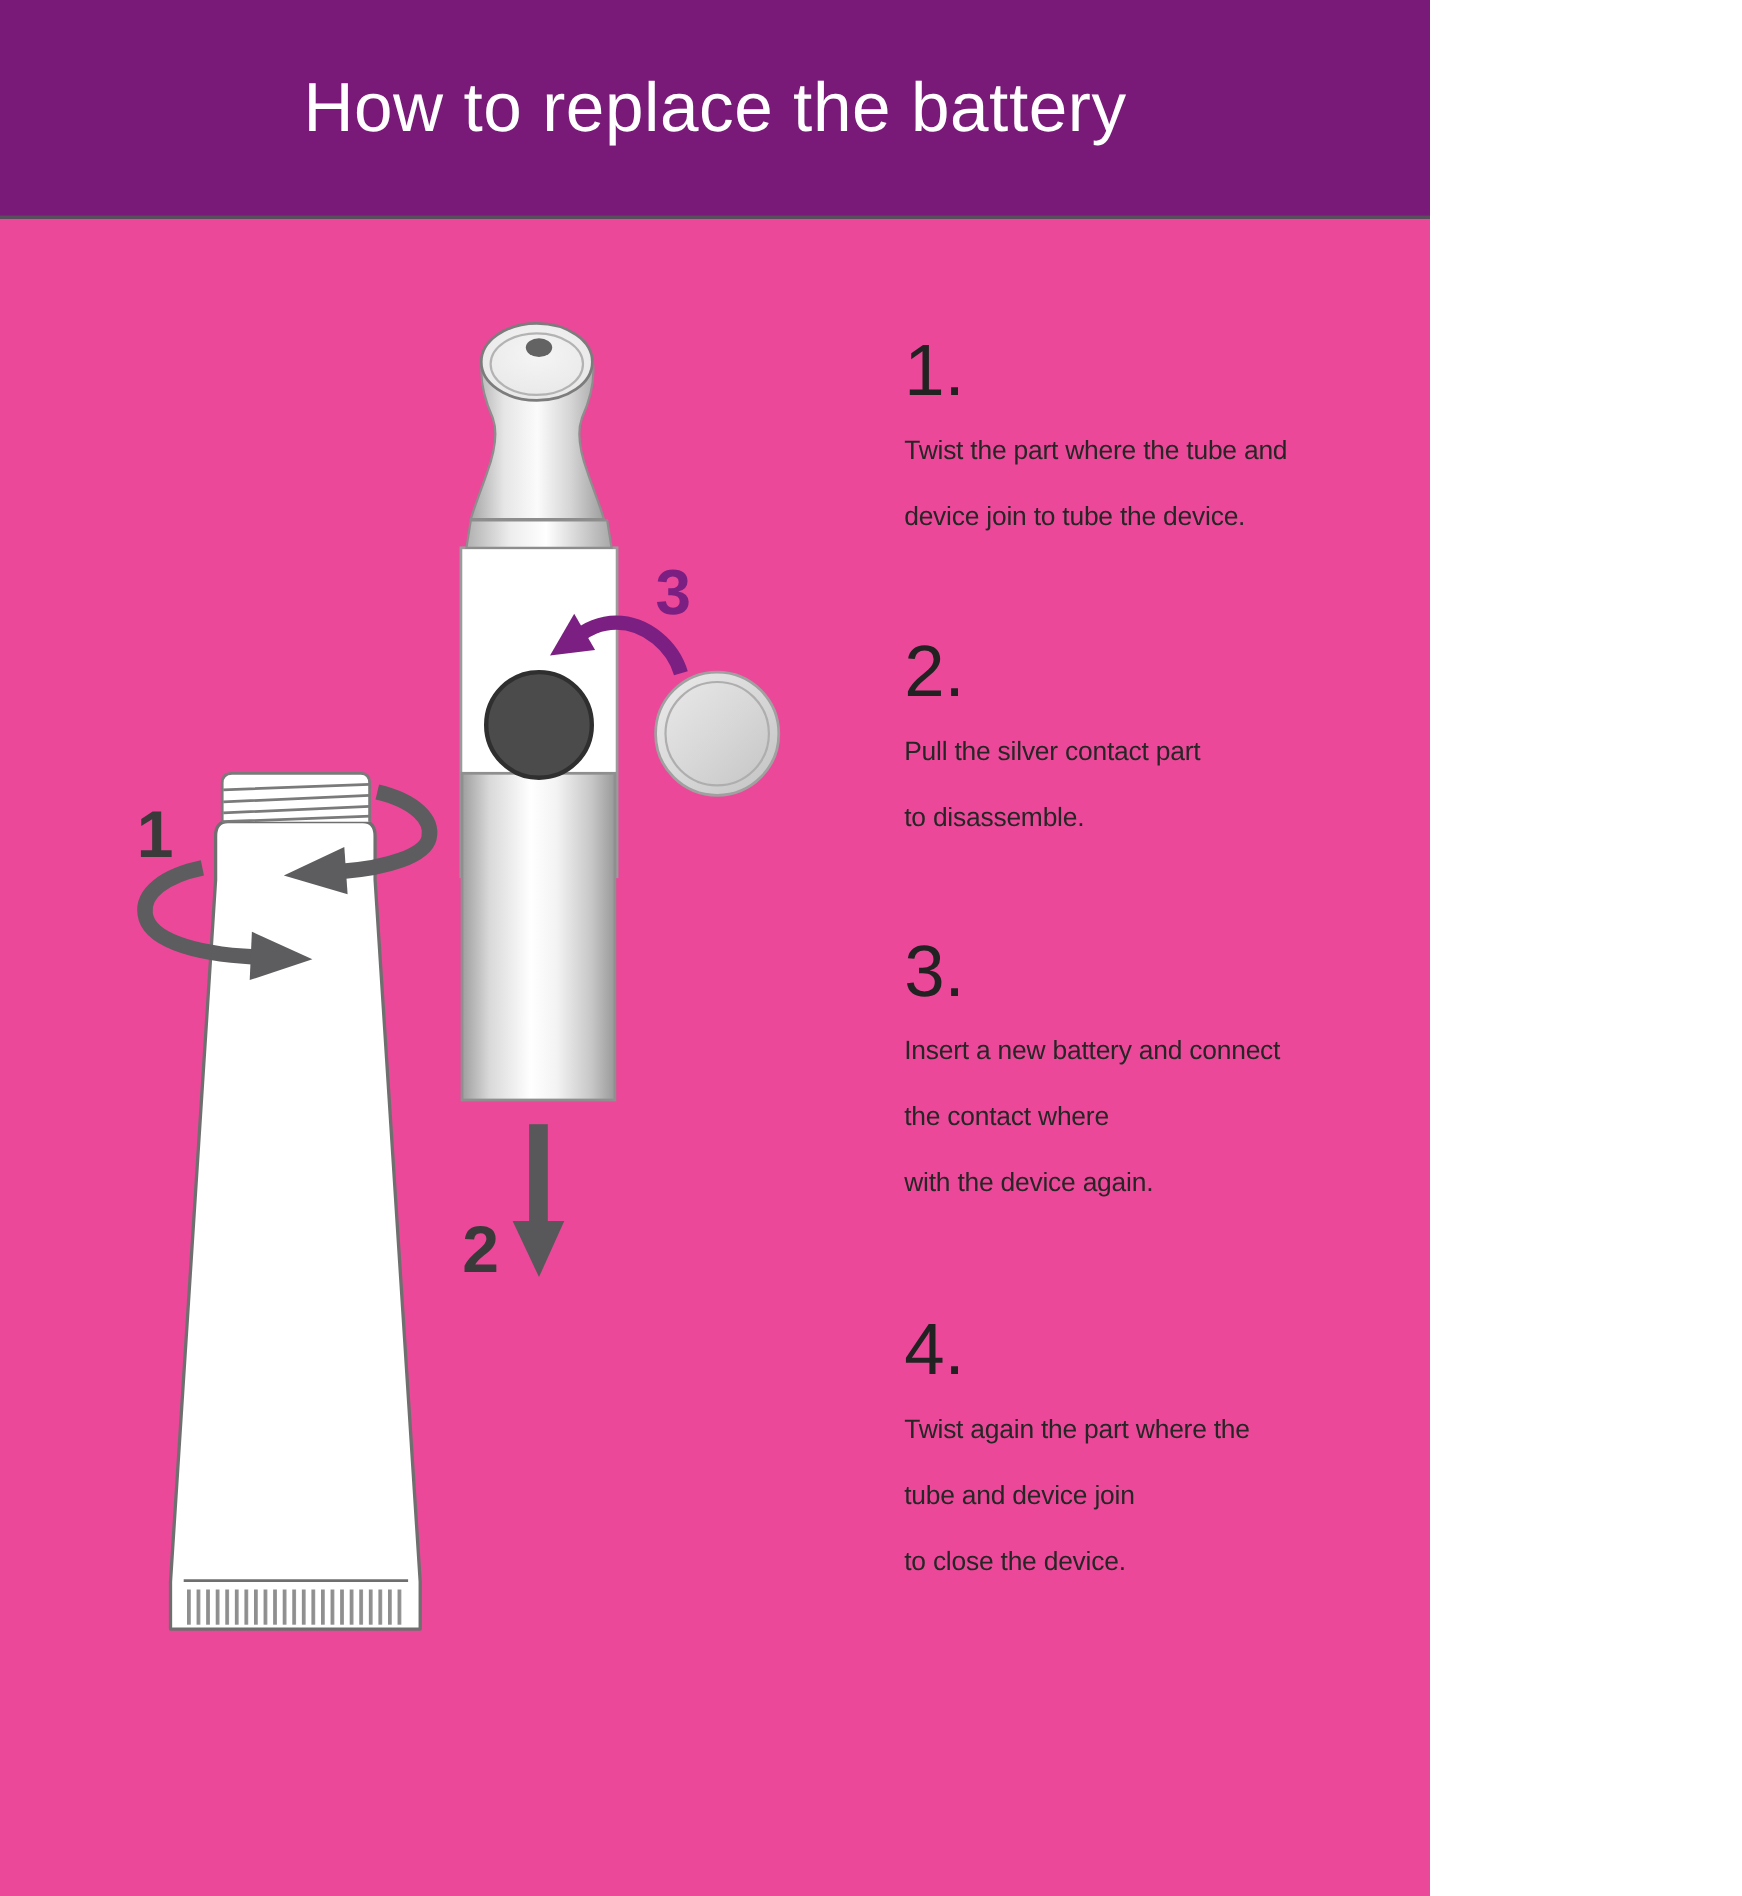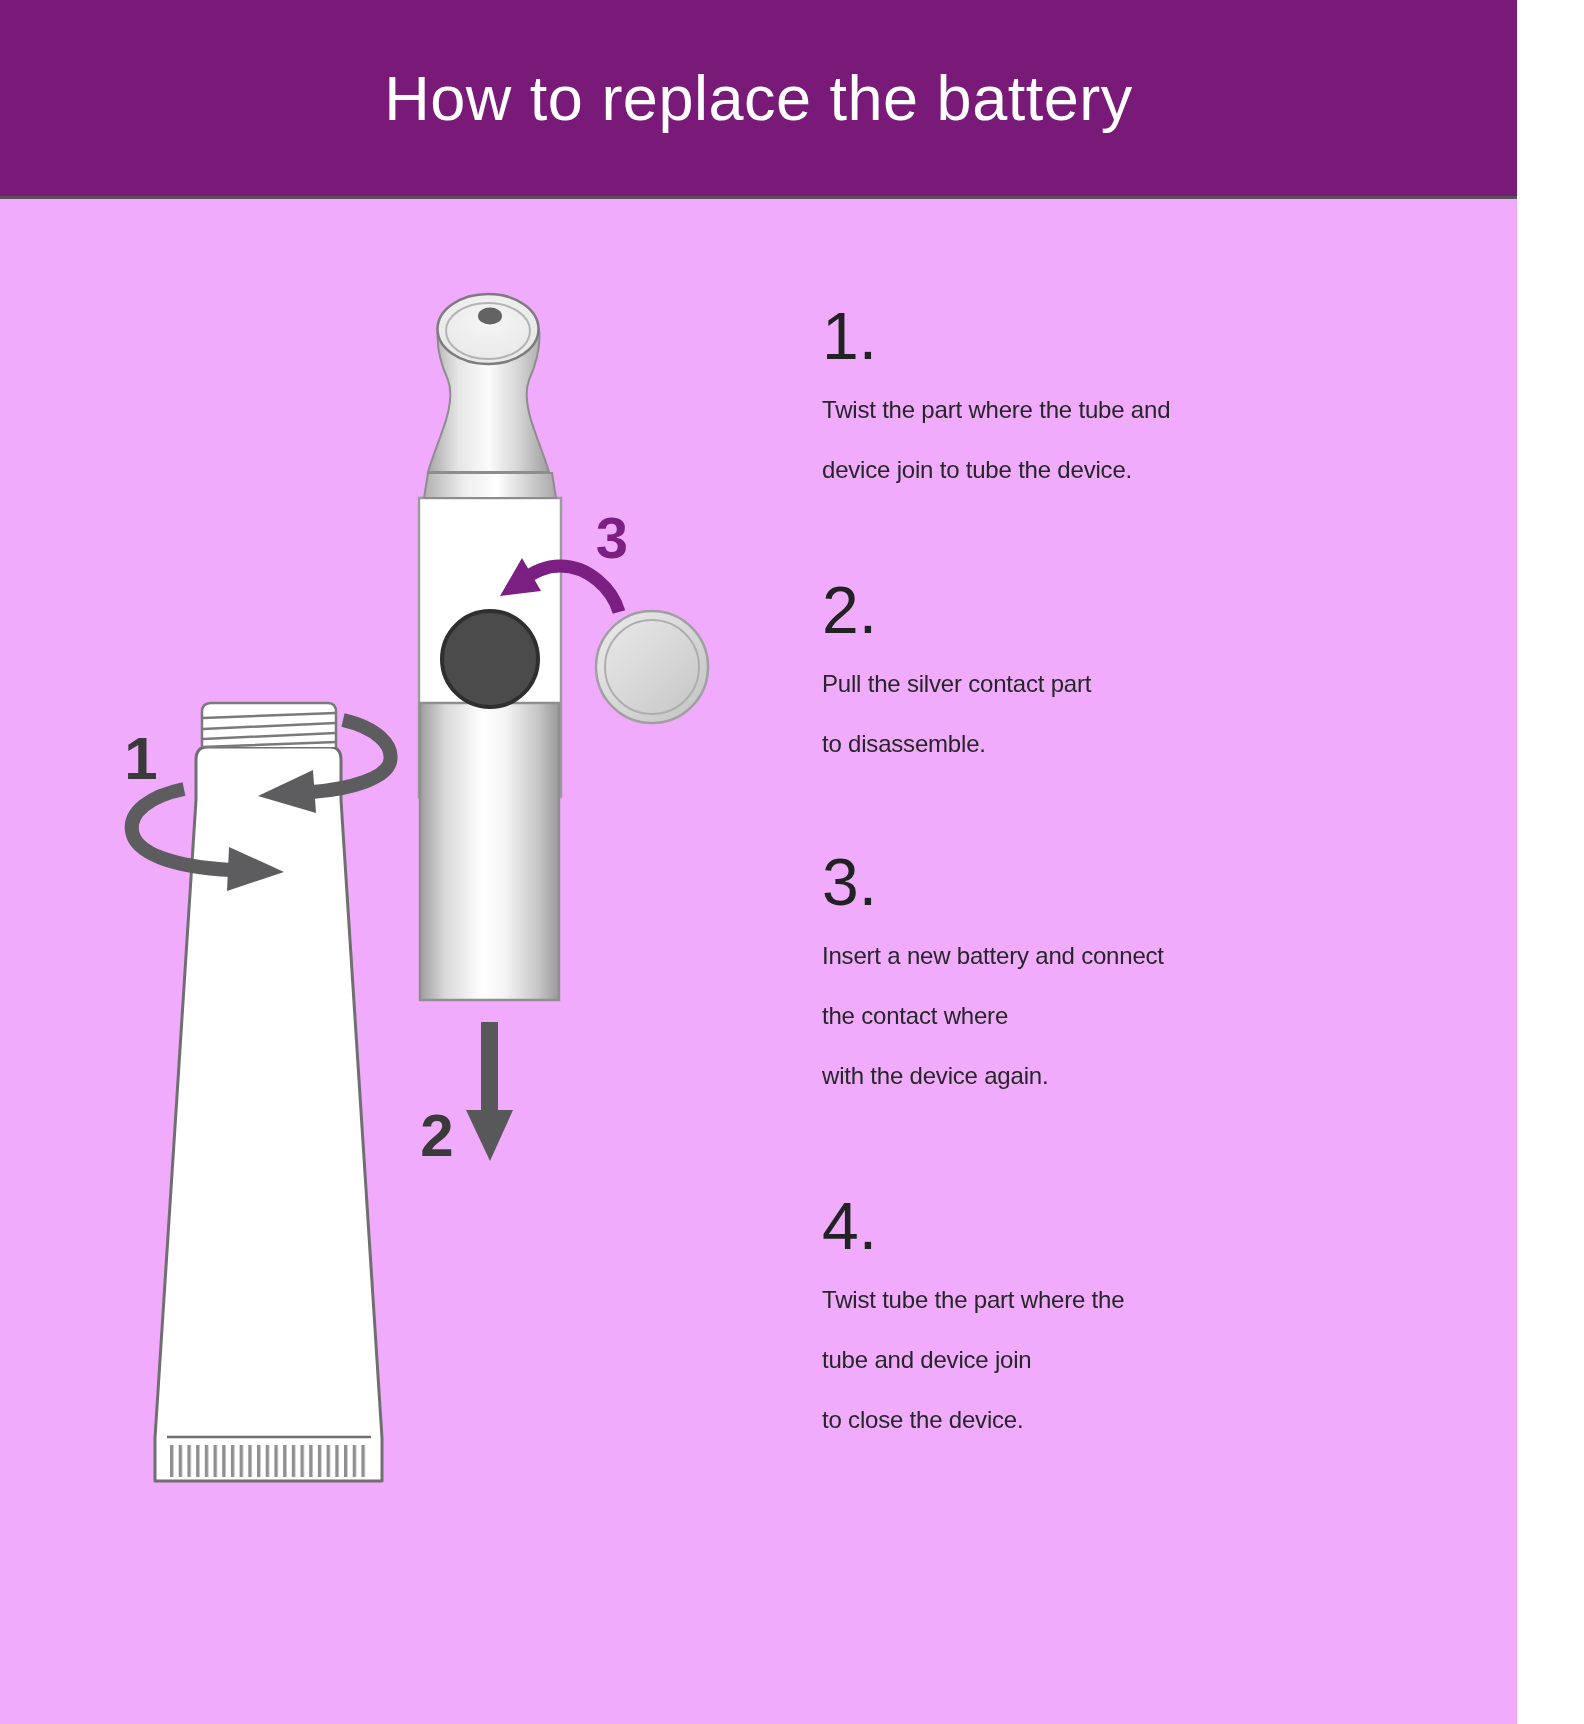--- a/index.html
+++ b/index.html
@@ -5,9 +5,9 @@
   html,body{margin:0;padding:0;background:#ffffff;}
   .canvas{
     position:relative;
-    width:1517px;
+    width:1300px;
     height:1724px;
-    background:#f0abfc;
+    background:#ec4899;
     overflow:hidden;
     font-family:"Liberation Sans", sans-serif;
   }

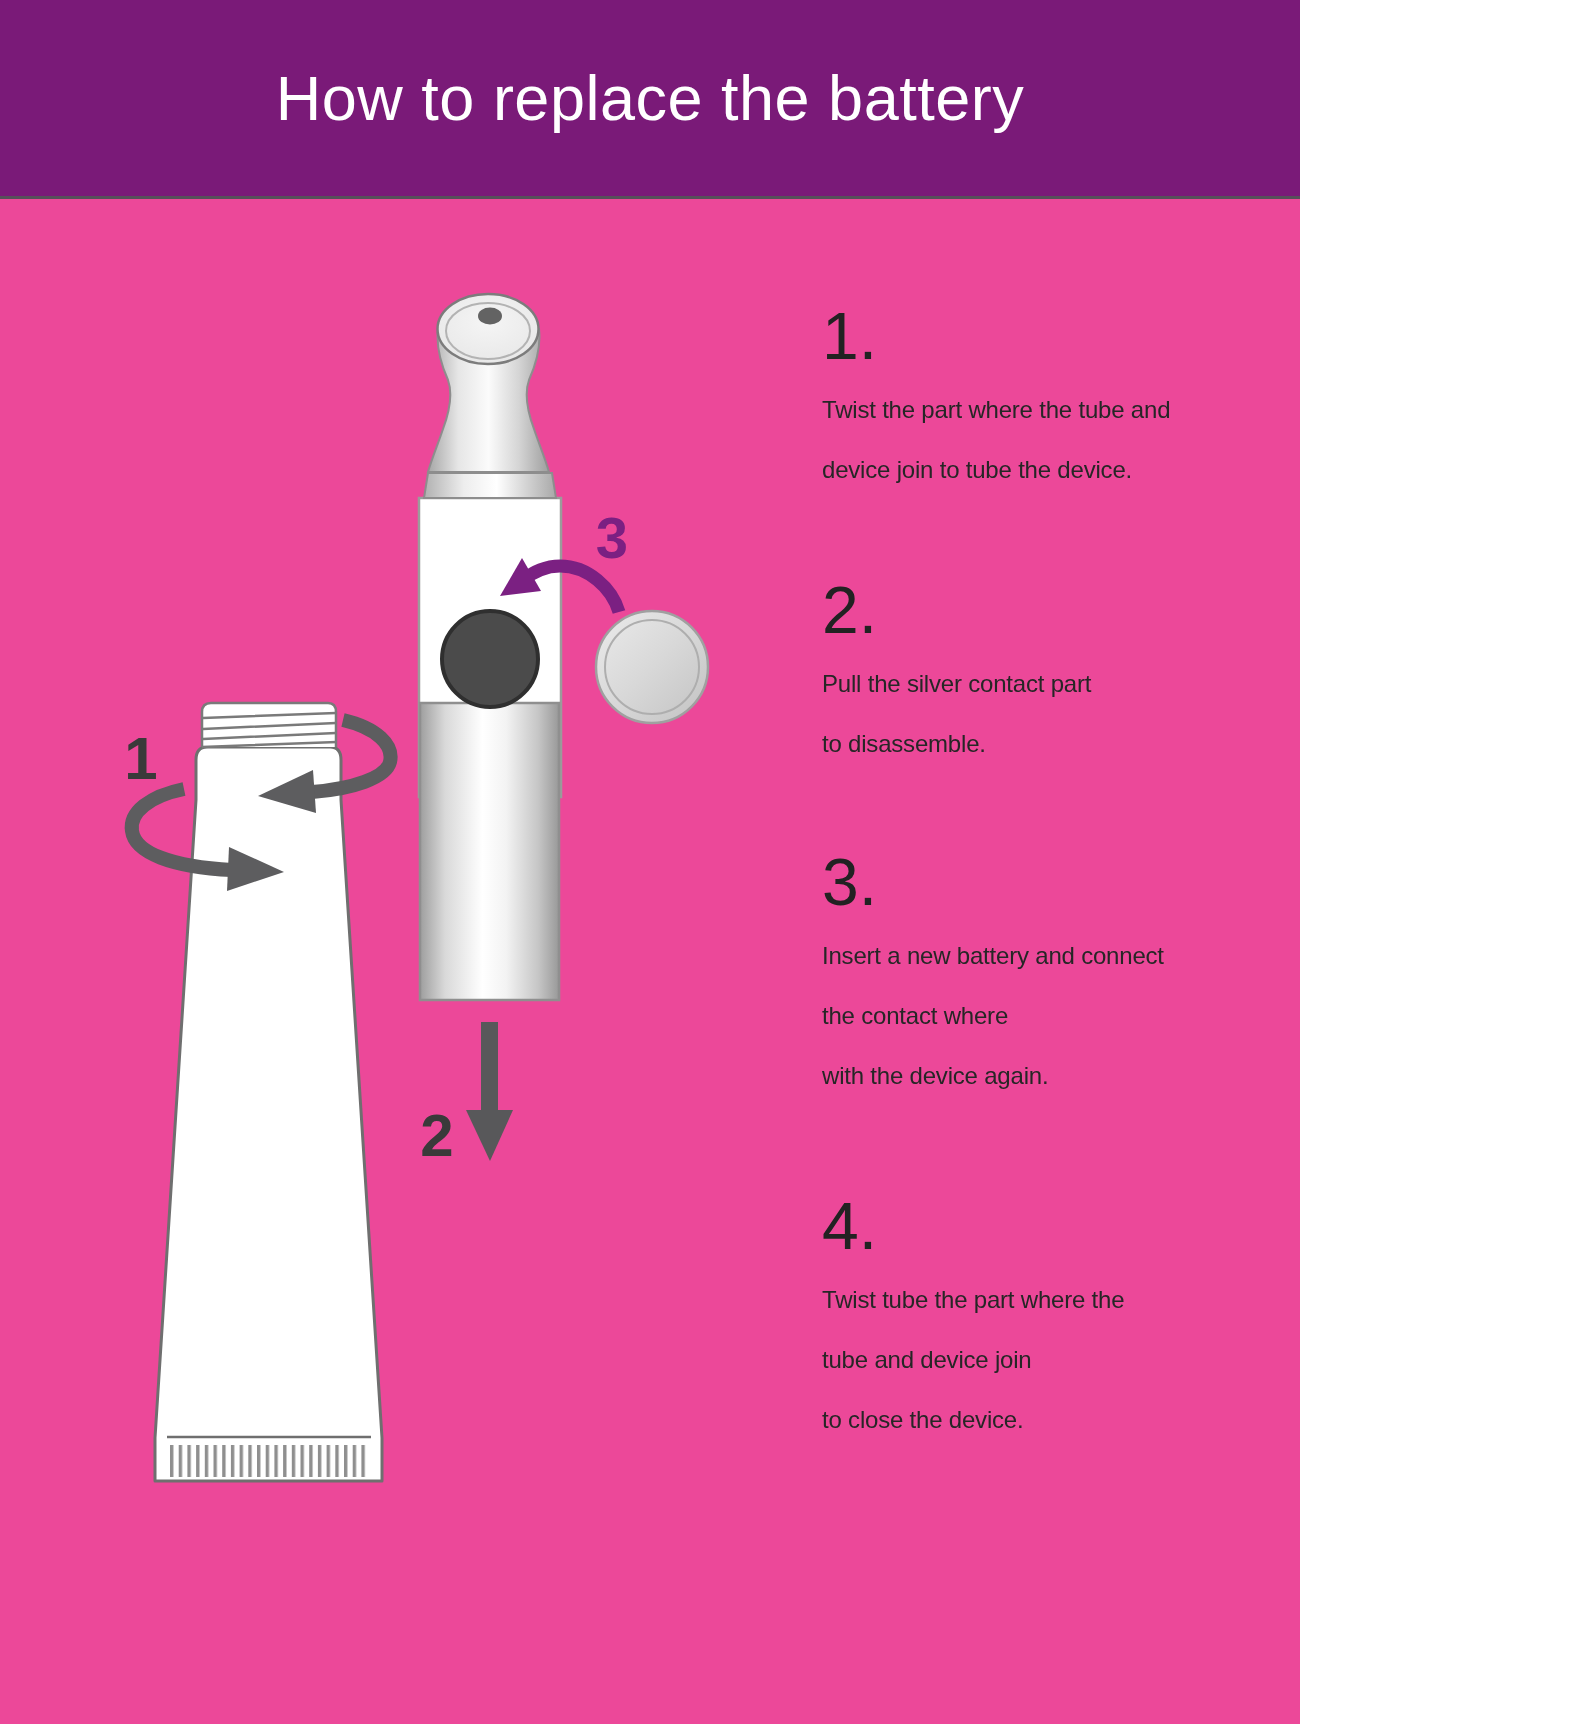--- a/index.html
+++ b/index.html
@@ -185,7 +185,7 @@
 
   <div class="step step4">
     <div class="step-number">4.</div>
-    <div class="step-line">Twist tube the part where the</div>
+    <div class="step-line">Twist again the part where the</div>
     <div class="step-line">tube and device join</div>
     <div class="step-line">to close the device.</div>
   </div>

